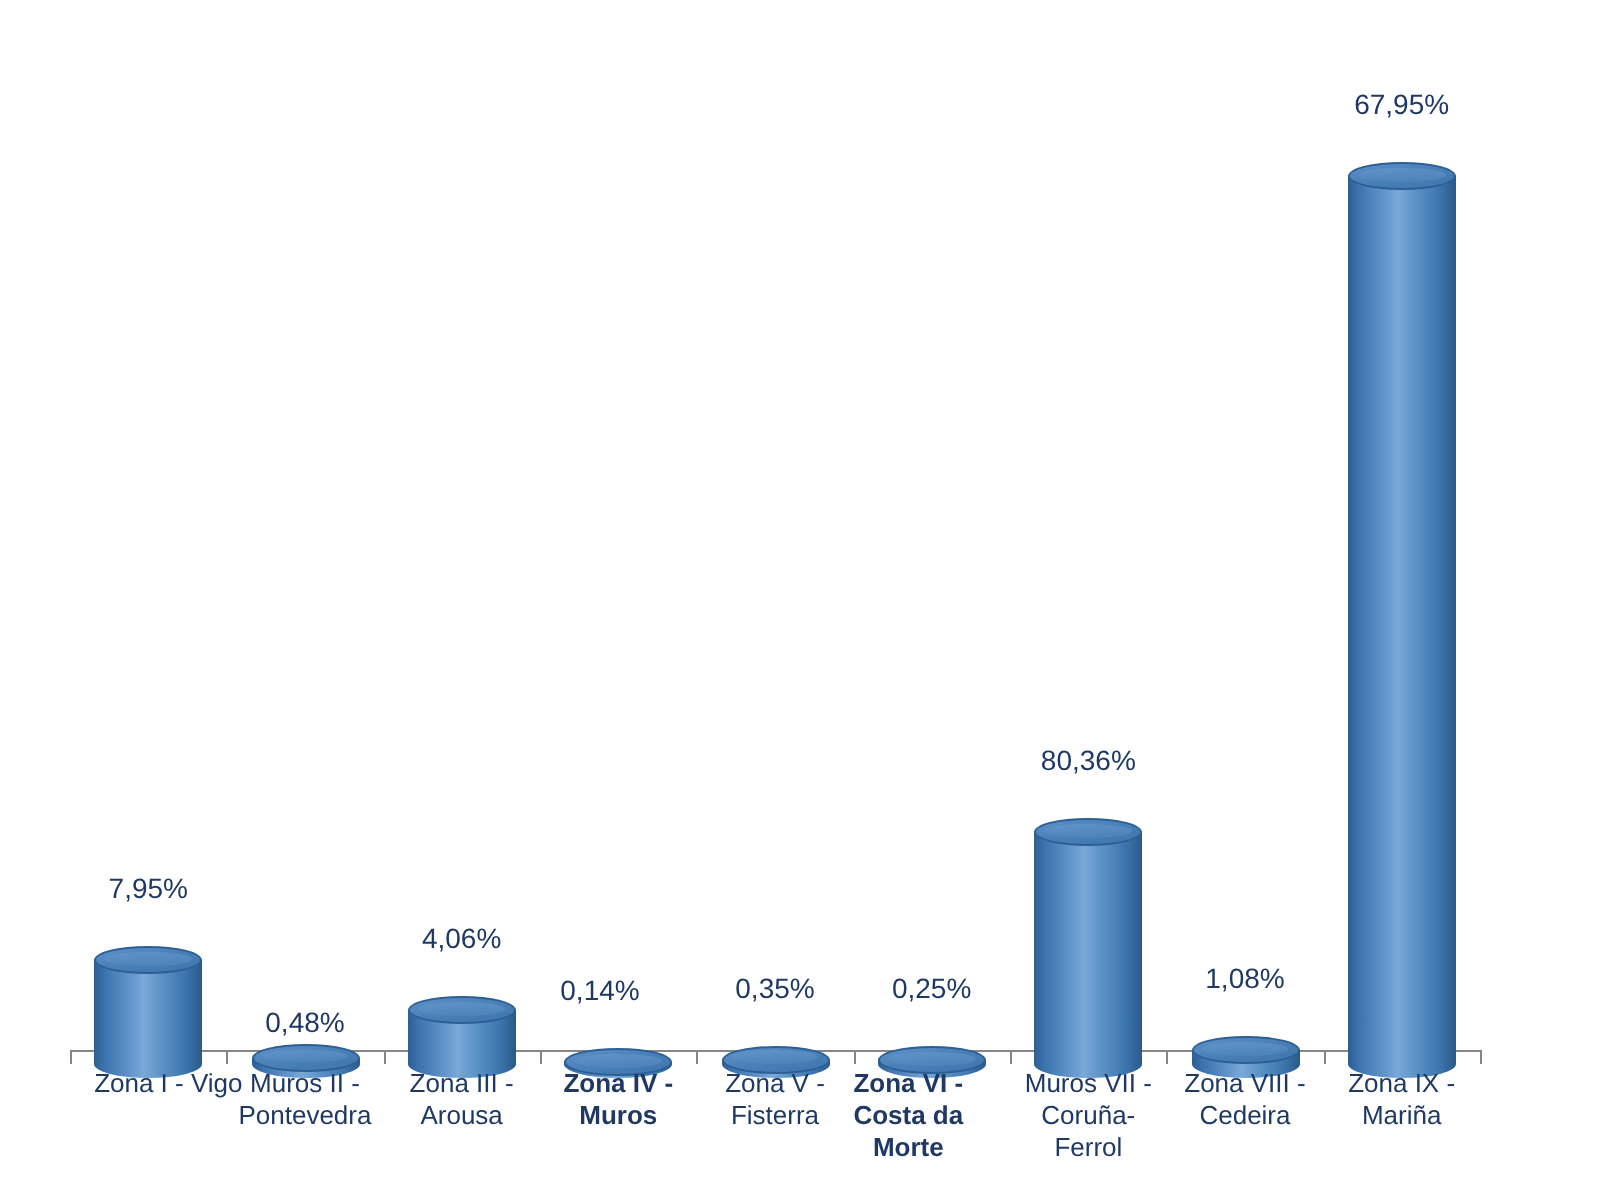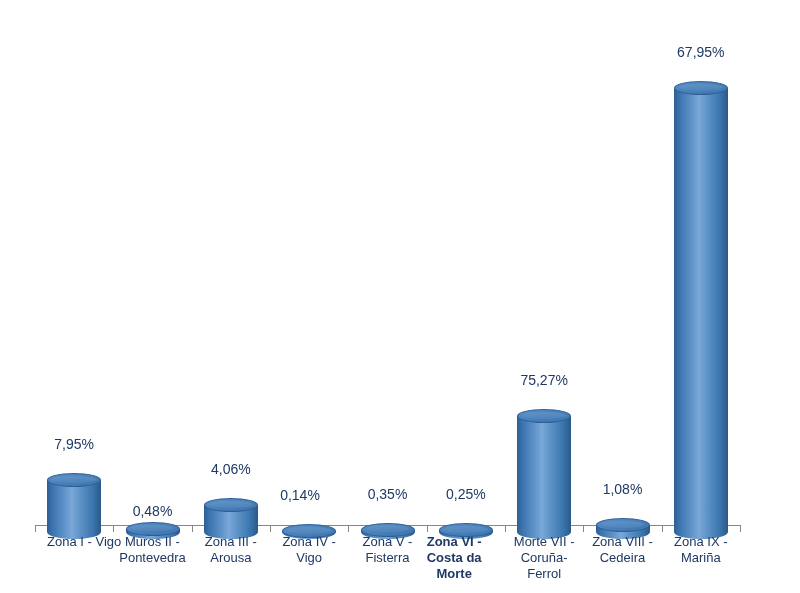--- a/index.html
+++ b/index.html
@@ -195,7 +195,7 @@
         <div class="value-label" style="left: 250px; width: 100px; top: 487.086px;">0,14%</div>
         <div class="value-label" style="left: 337.5px; width: 100px; top: 485.715px;">0,35%</div>
         <div class="value-label" style="left: 415.833px; width: 100px; top: 486.368px;">0,25%</div>
-        <div class="value-label" style="left: 494.167px; width: 100px; top: 372.262px;">75,27%</div>
+        <div class="value-label" style="left: 494.167px; width: 100px; top: 372.262px;">80,36%</div>
         <div class="value-label" style="left: 572.5px; width: 100px; top: 480.95px;">1,08%</div>
         <div class="value-label" style="left: 650.833px; width: 100px; top: 44.4375px;">67,95%</div>
       </div>

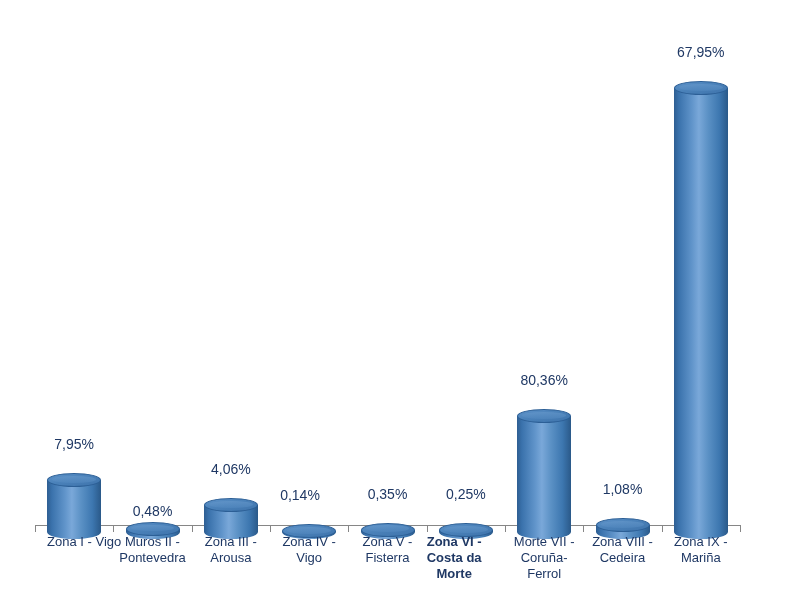--- a/index.html
+++ b/index.html
@@ -211,7 +211,7 @@
           <div>Zona III -</div>
           <div>Arousa</div>
         </div>
-        <div class="cat-label" style="left: 270px; width: 78.3333px;">
+        <div class="cat-label" style="left: 270px; width: 78.3333px; font-weight: bold;">
           <div>Zona IV -</div>
           <div>Vigo</div>
         </div>

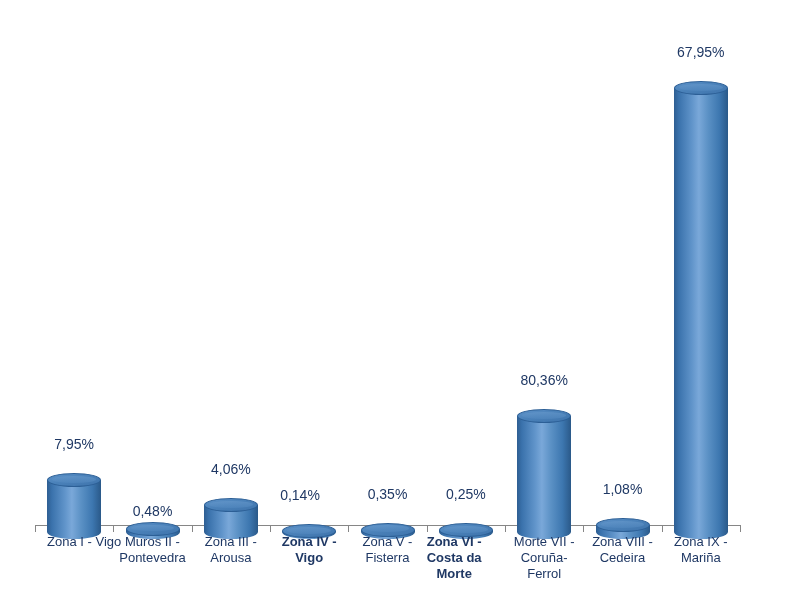--- a/index.html
+++ b/index.html
@@ -225,7 +225,7 @@
           <div>Morte</div>
         </div>
         <div class="cat-label" style="left: 505px; width: 78.3333px;">
-          <div>Morte VII -</div>
+          <div>Muros VII -</div>
           <div>Coruña-</div>
           <div>Ferrol</div>
         </div>

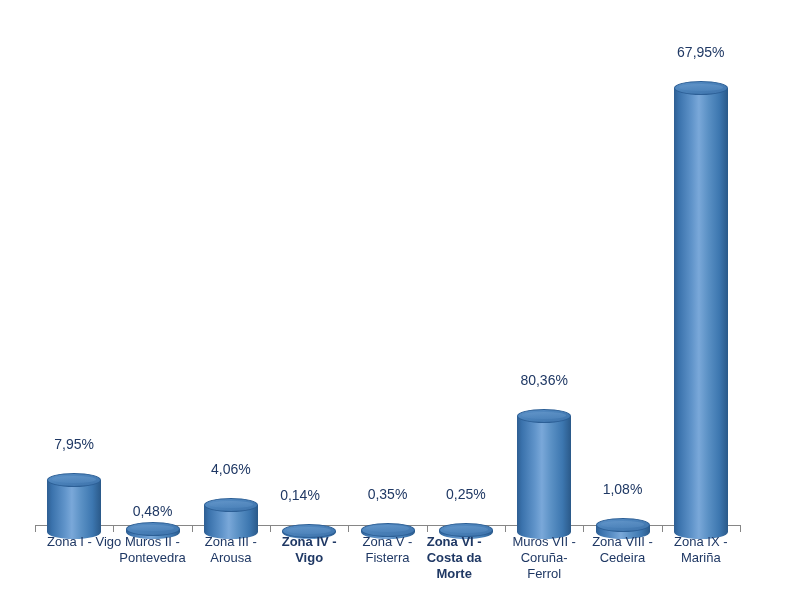--- a/index.html
+++ b/index.html
@@ -213,7 +213,7 @@
         </div>
         <div class="cat-label" style="left: 270px; width: 78.3333px; font-weight: bold;">
           <div>Zona IV -</div>
-          <div>Vigo</div>
+          <div>Muros</div>
         </div>
         <div class="cat-label" style="left: 348.333px; width: 78.3333px;">
           <div>Zona V -</div>

